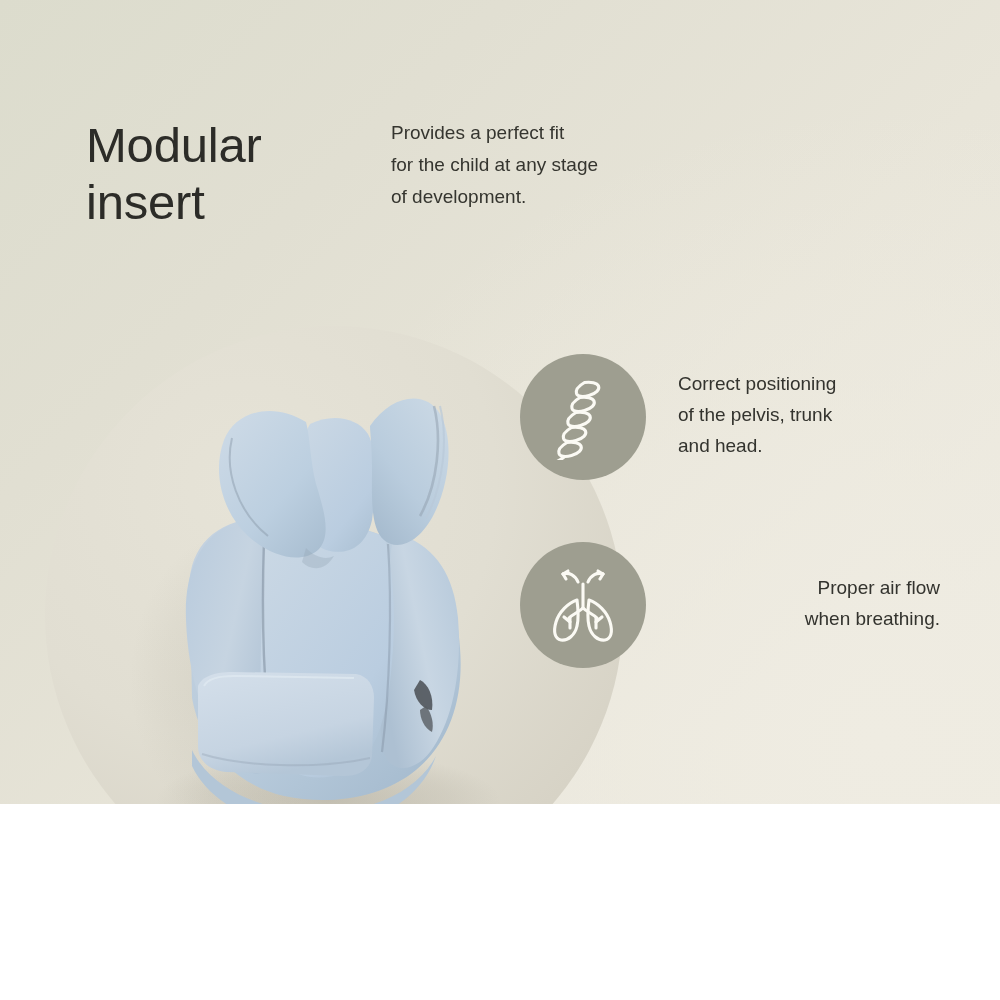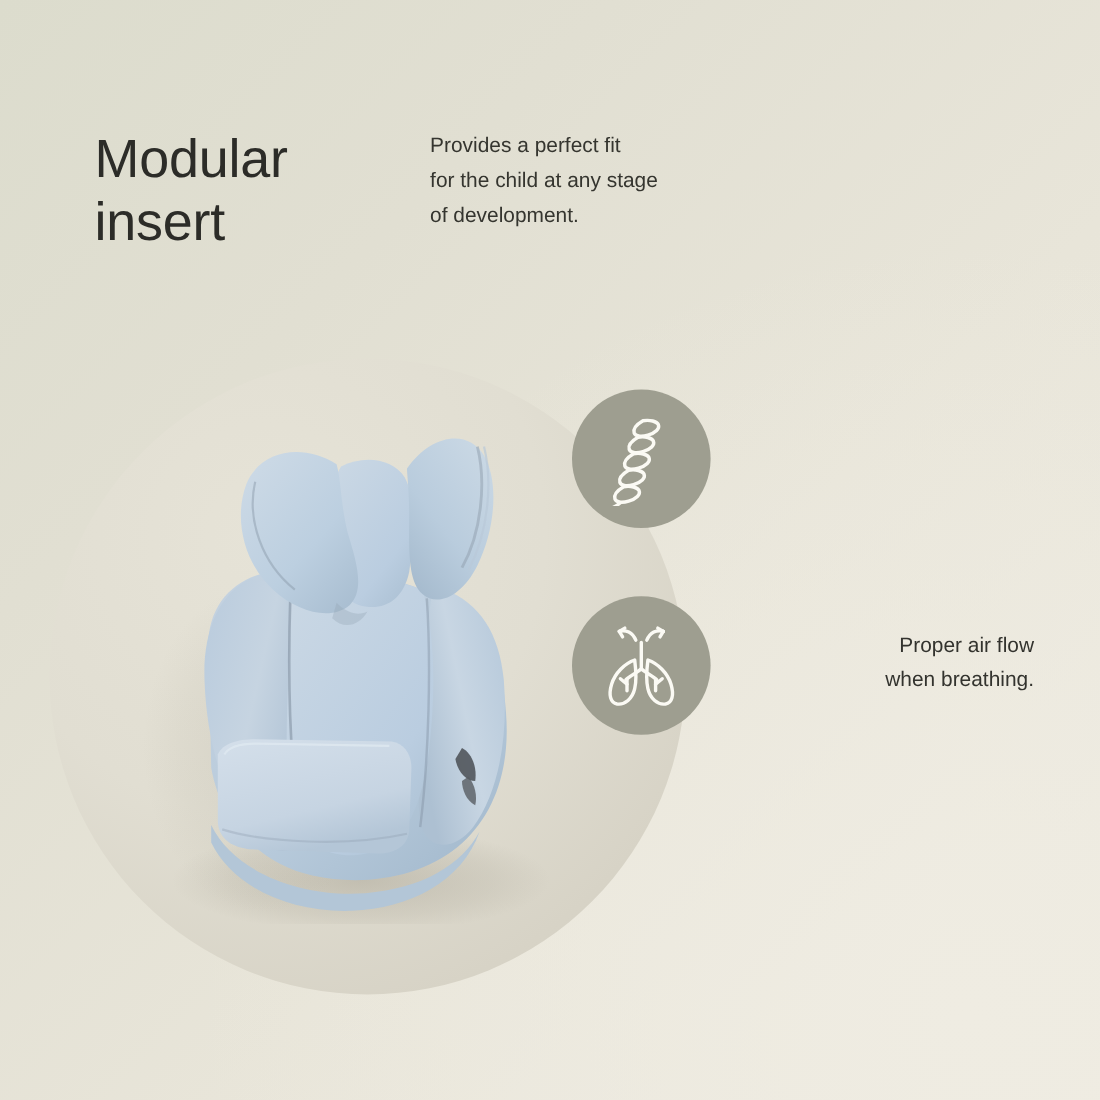--- a/index.html
+++ b/index.html
@@ -16,7 +16,7 @@
   #infographic {
     position: relative;
     width: 1000px;
-    height: 1000px;
+    height: 804px;
     background:
       radial-gradient(circle at 88% 92%, #efece2 0%, rgba(239,236,226,0) 55%),
       linear-gradient(135deg, #dcdccd 0%, #e1dfd2 28%, #e8e5d9 60%, #eeebe1 100%);

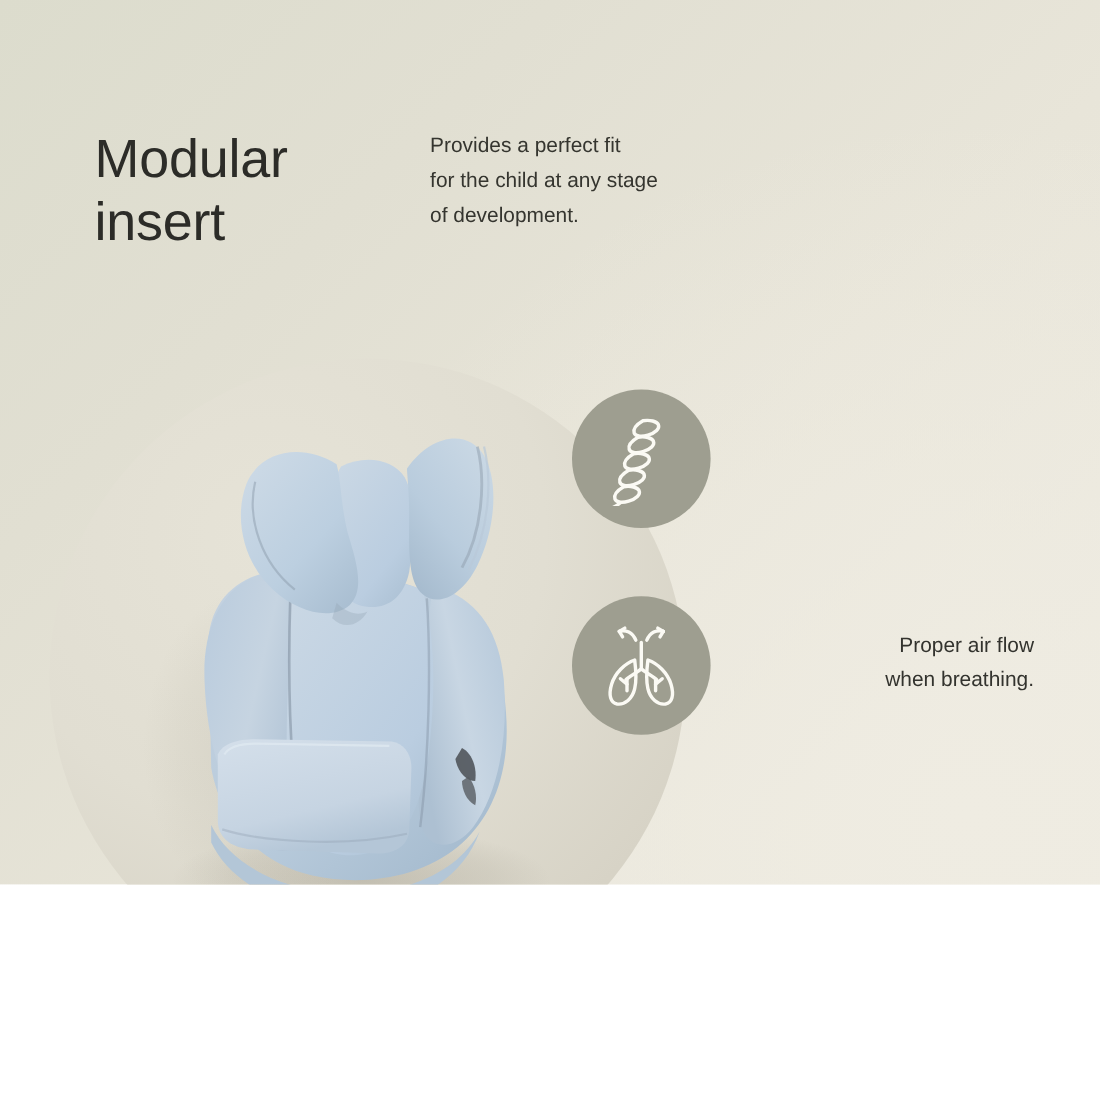--- a/index.html
+++ b/index.html
@@ -242,6 +242,9 @@
         <path d="M24 83 C21 85.5 17.5 88 14.5 88"></path>
       </svg>
     </div>
+    <div class="feature-text">Correct positioning
+of the pelvis, trunk
+and head.</div>
   </div>
 
   <div class="feature feature-2">

